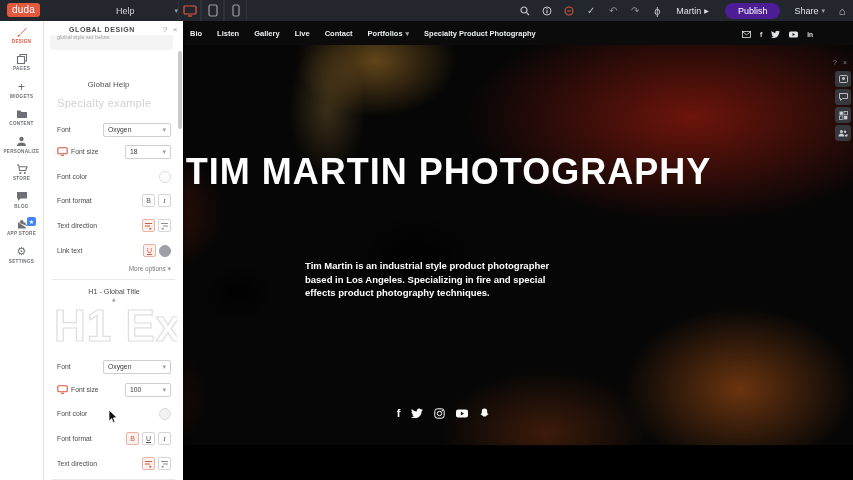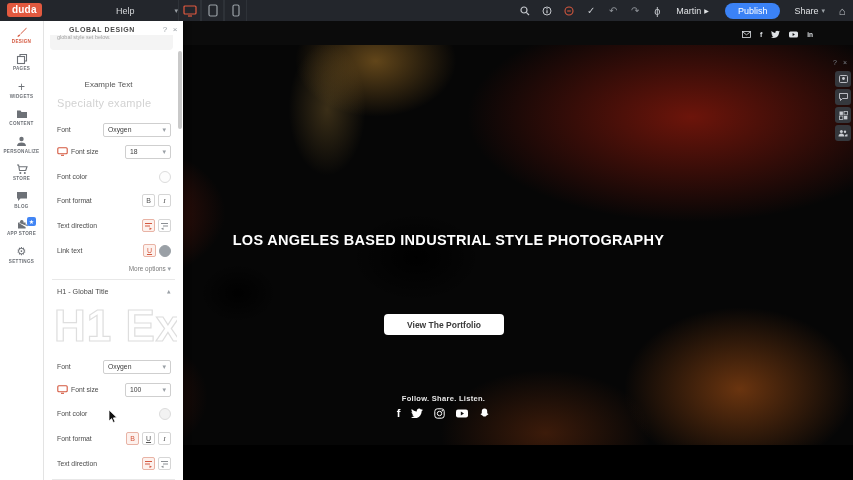--- a/index.html
+++ b/index.html
@@ -9,7 +9,7 @@
 
   
   .topbar { position:absolute; left:0; top:0; width:853px; height:21px; background:#23262c; display:flex; align-items:center; z-index:60; }
-  .logo-badge { position:absolute; left:7px; top:3px; background:#e2593f; color:#fff; font-weight:bold; font-size:10px; padding:1px 5px 2px; border-radius:3px; letter-spacing:0.2px; }
+  .logo-badge { position:absolute; left:7px; top:3px; background:#e2593f; color:#fff; font-weight:normal; font-size:10px; padding:1px 5px 2px; border-radius:3px; letter-spacing:0.2px; }
   .page-select { position:absolute; left:112px; top:3px; width:70px; height:15px; color:#d6d8db; font-size:9px; display:flex; align-items:center; justify-content:space-between; padding:0 4px; }
   .devices { position:absolute; left:178px; top:0; height:21px; display:flex; }
   .dev-btn { width:23px; height:21px; display:flex; align-items:center; justify-content:center; border-left:1px solid #2e3238; border-right:1px solid #2e3238; }

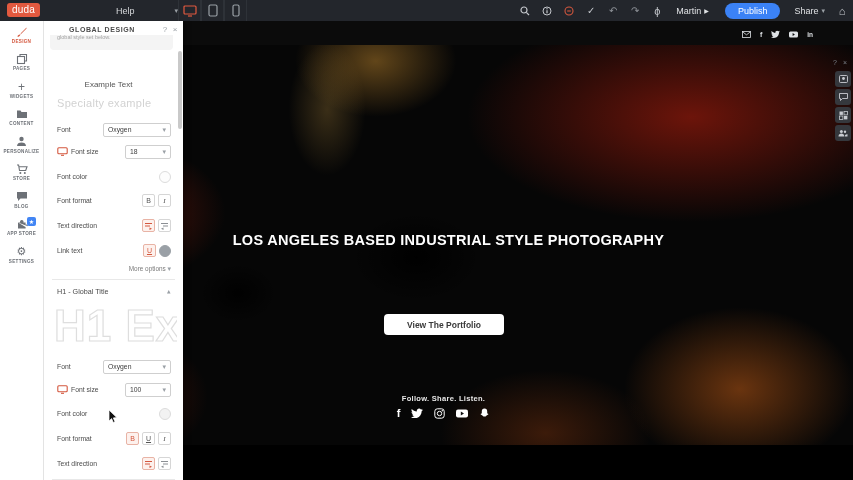--- a/index.html
+++ b/index.html
@@ -16,7 +16,7 @@
   .tb-tools { position:absolute; right:0; top:0; height:21px; display:flex; align-items:center; }
   .tb-ic { width:22px; height:21px; display:flex; align-items:center; justify-content:center; color:#c3c6cb; font-size:10px; }
   .tb-preview { color:#dfe1e4; font-size:9px; display:flex; align-items:center; gap:3px; padding:0 8px; }
-  .publish-btn { background:#3b82f6; color:#fff; font-size:9px; border-radius:9px; padding:3px 13px; margin:0 8px; }
+  .publish-btn { background:#4c1d95; color:#fff; font-size:9px; border-radius:9px; padding:3px 13px; margin:0 8px; }
   .tb-help { color:#dfe1e4; font-size:9px; display:flex; align-items:center; gap:3px; padding:0 6px; }
   .caret { font-size:7px; color:#9aa0a6; }
 

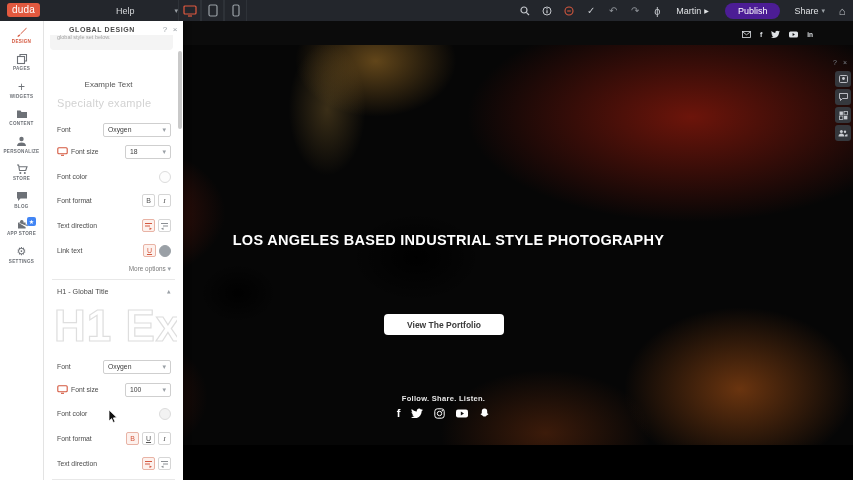--- a/index.html
+++ b/index.html
@@ -101,6 +101,18 @@
 
   <div class="canvas">
     <div class="site-nav">
+      <div class="nav-items">
+        <span class="nav-item">Bio</span>
+        <span class="nav-item">Listen</span>
+        <span class="nav-item">Gallery</span>
+        <span class="nav-item">Live</span>
+        <span class="nav-item">Contact</span>
+        <span class="nav-item">
+            <span>Portfolios</span>
+            <span class="caret">▾</span>
+          </span>
+        <span class="nav-item">Specialty Product Photography</span>
+      </div>
       <div class="nav-social">
         <span class="ns-ic">
           <svg width="9" height="7" viewBox="0 0 9 7">

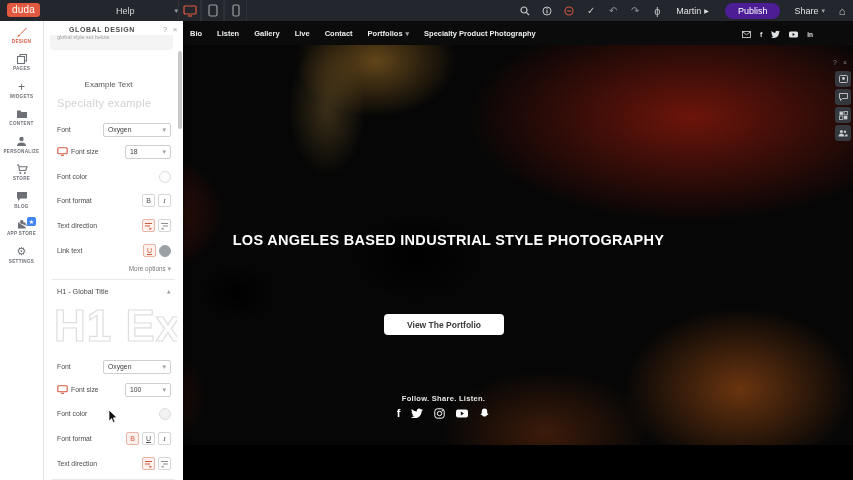--- a/index.html
+++ b/index.html
@@ -317,7 +317,7 @@
       <span>global style set below.</span>
     </div>
 
-    <div class="sec-head" style="top:59px;">Example Text</div>
+    <div class="sec-head" style="top:59px;">Global Help</div>
     <div class="sample-p" style="top:76px;">Specialty example</div>
 
     <div class="prow" style="top:101px;">

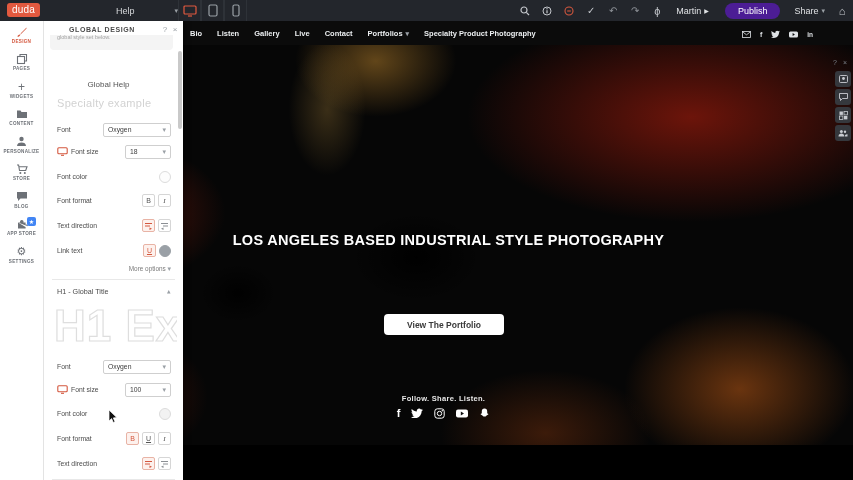--- a/index.html
+++ b/index.html
@@ -137,6 +137,7 @@
     </div>
 
     <div class="hero">
+      <div class="hero-title">TIM MARTIN PHOTOGRAPHY</div>
       <div class="hero-sub">LOS ANGELES BASED INDUSTRIAL STYLE PHOTOGRAPHY</div>
       <div class="hero-cta">View The Portfolio</div>
       <div class="follow-line">Follow. Share. Listen.</div>

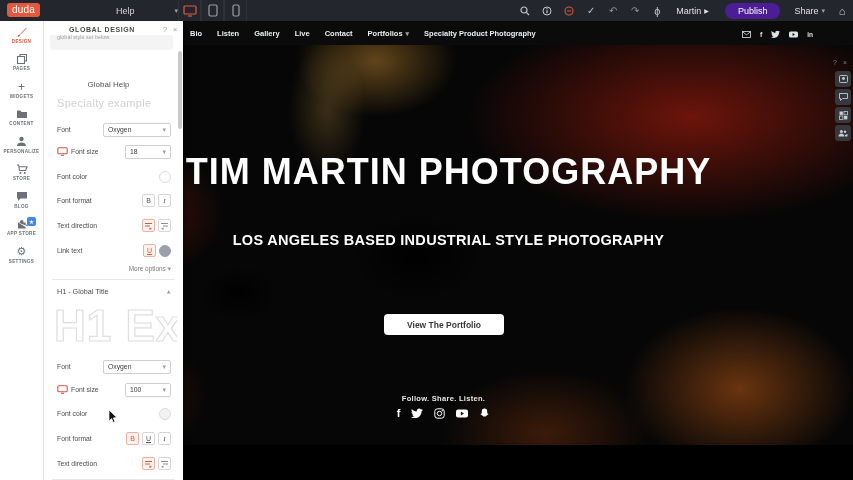--- a/index.html
+++ b/index.html
@@ -138,7 +138,6 @@
 
     <div class="hero">
       <div class="hero-title">TIM MARTIN PHOTOGRAPHY</div>
-      <div class="hero-sub">LOS ANGELES BASED INDUSTRIAL STYLE PHOTOGRAPHY</div>
       <div class="hero-cta">View The Portfolio</div>
       <div class="follow-line">Follow. Share. Listen.</div>
       <div class="hero-social">

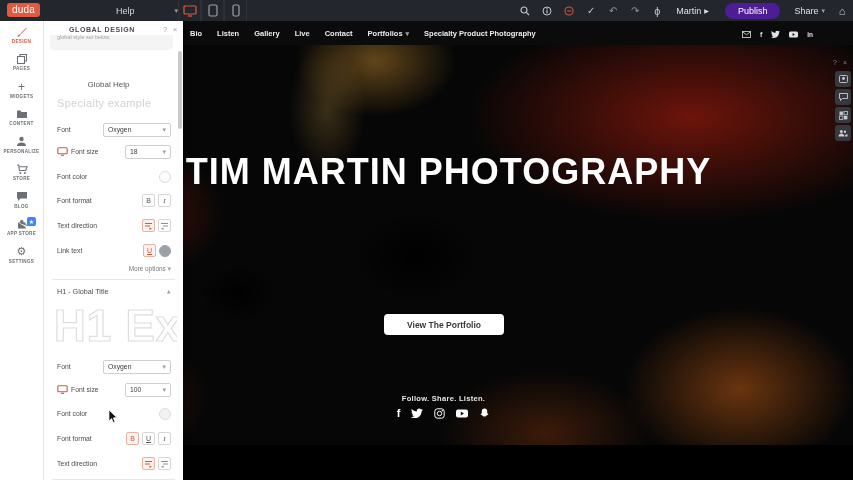--- a/index.html
+++ b/index.html
@@ -138,6 +138,7 @@
 
     <div class="hero">
       <div class="hero-title">TIM MARTIN PHOTOGRAPHY</div>
+      <div class="hero-body">Tim Martin is an industrial style product photographer based in Los Angeles. Specializing in fire and special effects product photography techniques.</div>
       <div class="hero-cta">View The Portfolio</div>
       <div class="follow-line">Follow. Share. Listen.</div>
       <div class="hero-social">

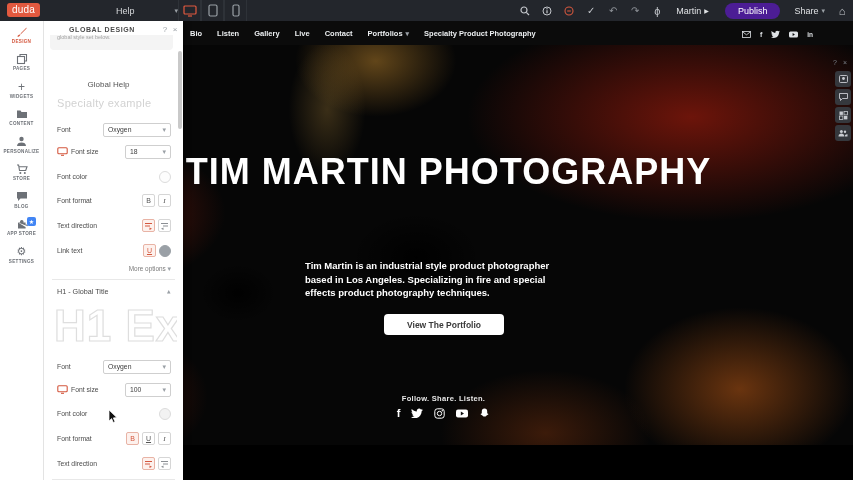--- a/index.html
+++ b/index.html
@@ -390,7 +390,7 @@
 
     <div class="pdivider" style="top:258px;"></div>
 
-    <div class="collapse-head" style="top:246px; margin-top:20px;">
+    <div class="collapse-head" style="top:246px; margin-top:20px;flex-direction:column;">
       <span>H1 - Global Title</span>
       <span class="caret" style="transform:rotate(180deg);">▾</span>
     </div>

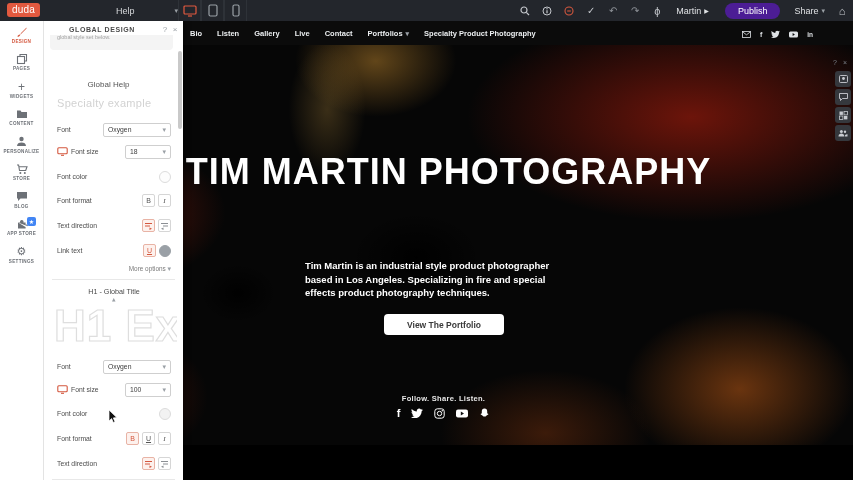--- a/index.html
+++ b/index.html
@@ -139,7 +139,6 @@
     <div class="hero">
       <div class="hero-title">TIM MARTIN PHOTOGRAPHY</div>
       <div class="hero-body">Tim Martin is an industrial style product photographer based in Los Angeles. Specializing in fire and special effects product photography techniques.</div>
-      <div class="hero-cta">View The Portfolio</div>
       <div class="follow-line">Follow. Share. Listen.</div>
       <div class="hero-social">
         <span class="hs-ic">f</span>

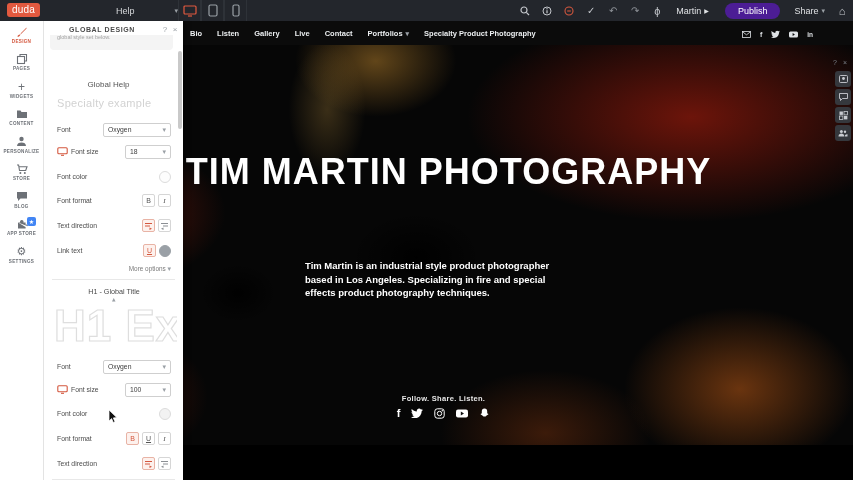--- a/index.html
+++ b/index.html
@@ -139,7 +139,6 @@
     <div class="hero">
       <div class="hero-title">TIM MARTIN PHOTOGRAPHY</div>
       <div class="hero-body">Tim Martin is an industrial style product photographer based in Los Angeles. Specializing in fire and special effects product photography techniques.</div>
-      <div class="follow-line">Follow. Share. Listen.</div>
       <div class="hero-social">
         <span class="hs-ic">f</span>
         <span class="hs-ic">

